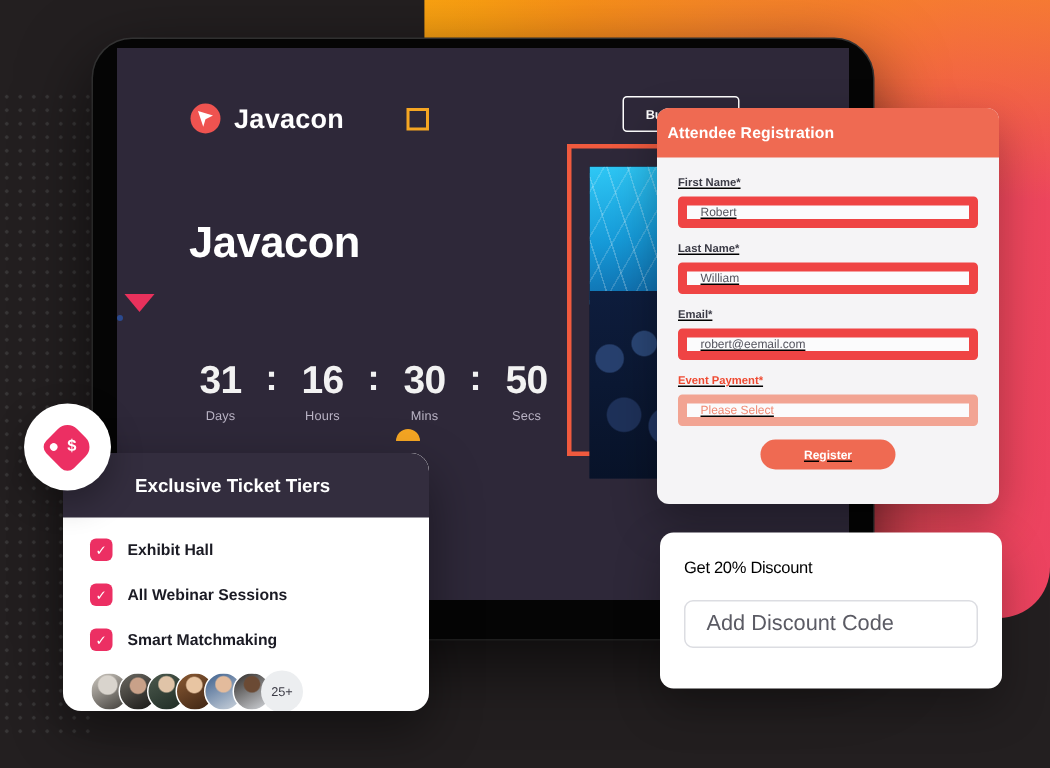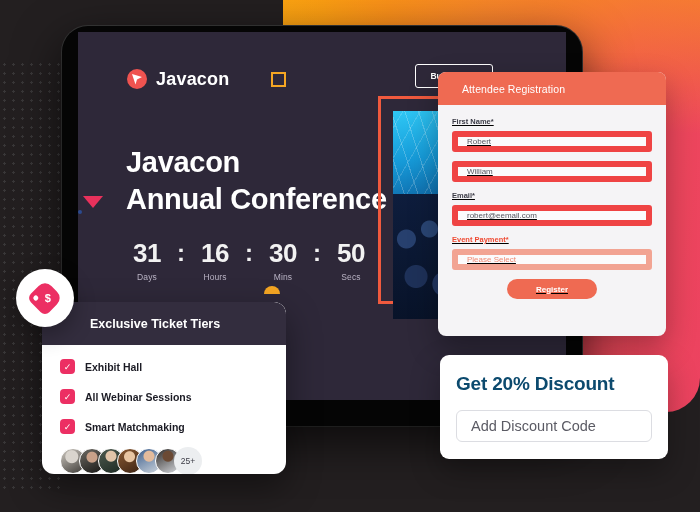--- a/index.html
+++ b/index.html
@@ -161,9 +161,9 @@
     background: #ef6a52;
     color: #fff;
     display: flex; align-items: center;
-    padding-left: 24px;
+    padding-left: 7px;
     font-size: 10.5px;
-    font-weight: 400;
+    font-weight: 700;
     letter-spacing: .1px;
   }
   .reg-body { padding: 12px 14px 0 14px; text-decoration: underline; }

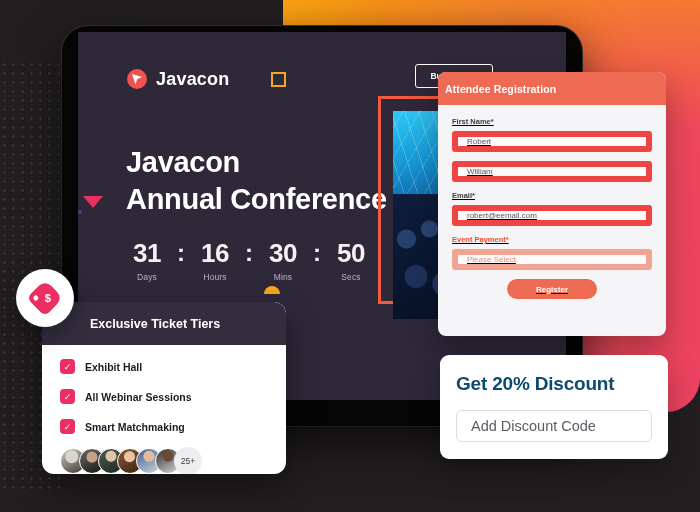--- a/index.html
+++ b/index.html
@@ -380,6 +380,7 @@
       <div class="fld-label">First Name*</div>
       <div class="fld-input">Robert</div>
 
+      <div class="fld-label">Last Name*</div>
       <div class="fld-input">William</div>
 
       <div class="fld-label">Email*</div>

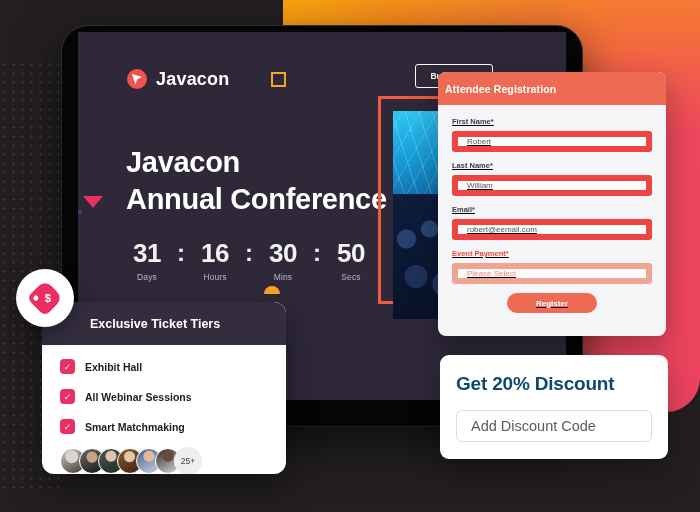--- a/index.html
+++ b/index.html
@@ -339,7 +339,6 @@
 
     <div class="hero-title">
       <div>Javacon</div>
-      <div>Annual Conference</div>
     </div>
 
     <div class="countdown">

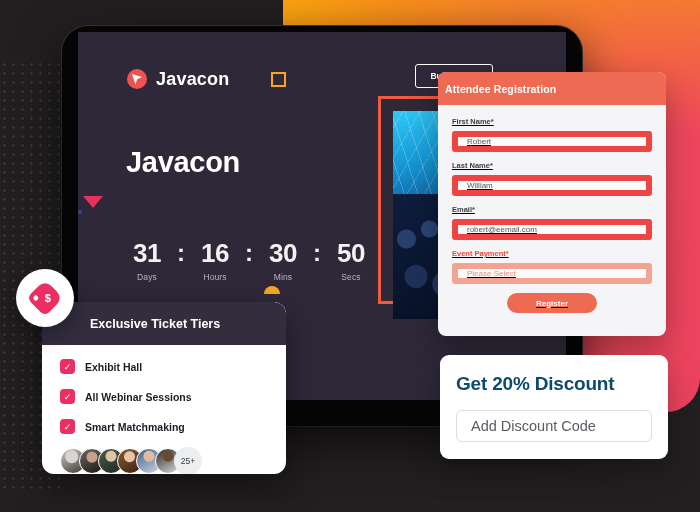--- a/index.html
+++ b/index.html
@@ -291,9 +291,9 @@
     padding: 18px 16px;
   }
   .disc-title {
-    color: #0c4a6e;
-    font-size: 19px;
-    font-weight: 700;
+    color: #000000;
+    font-size: 11px;
+    font-weight: 400;
     letter-spacing: -.2px;
   }
   .disc-input {

